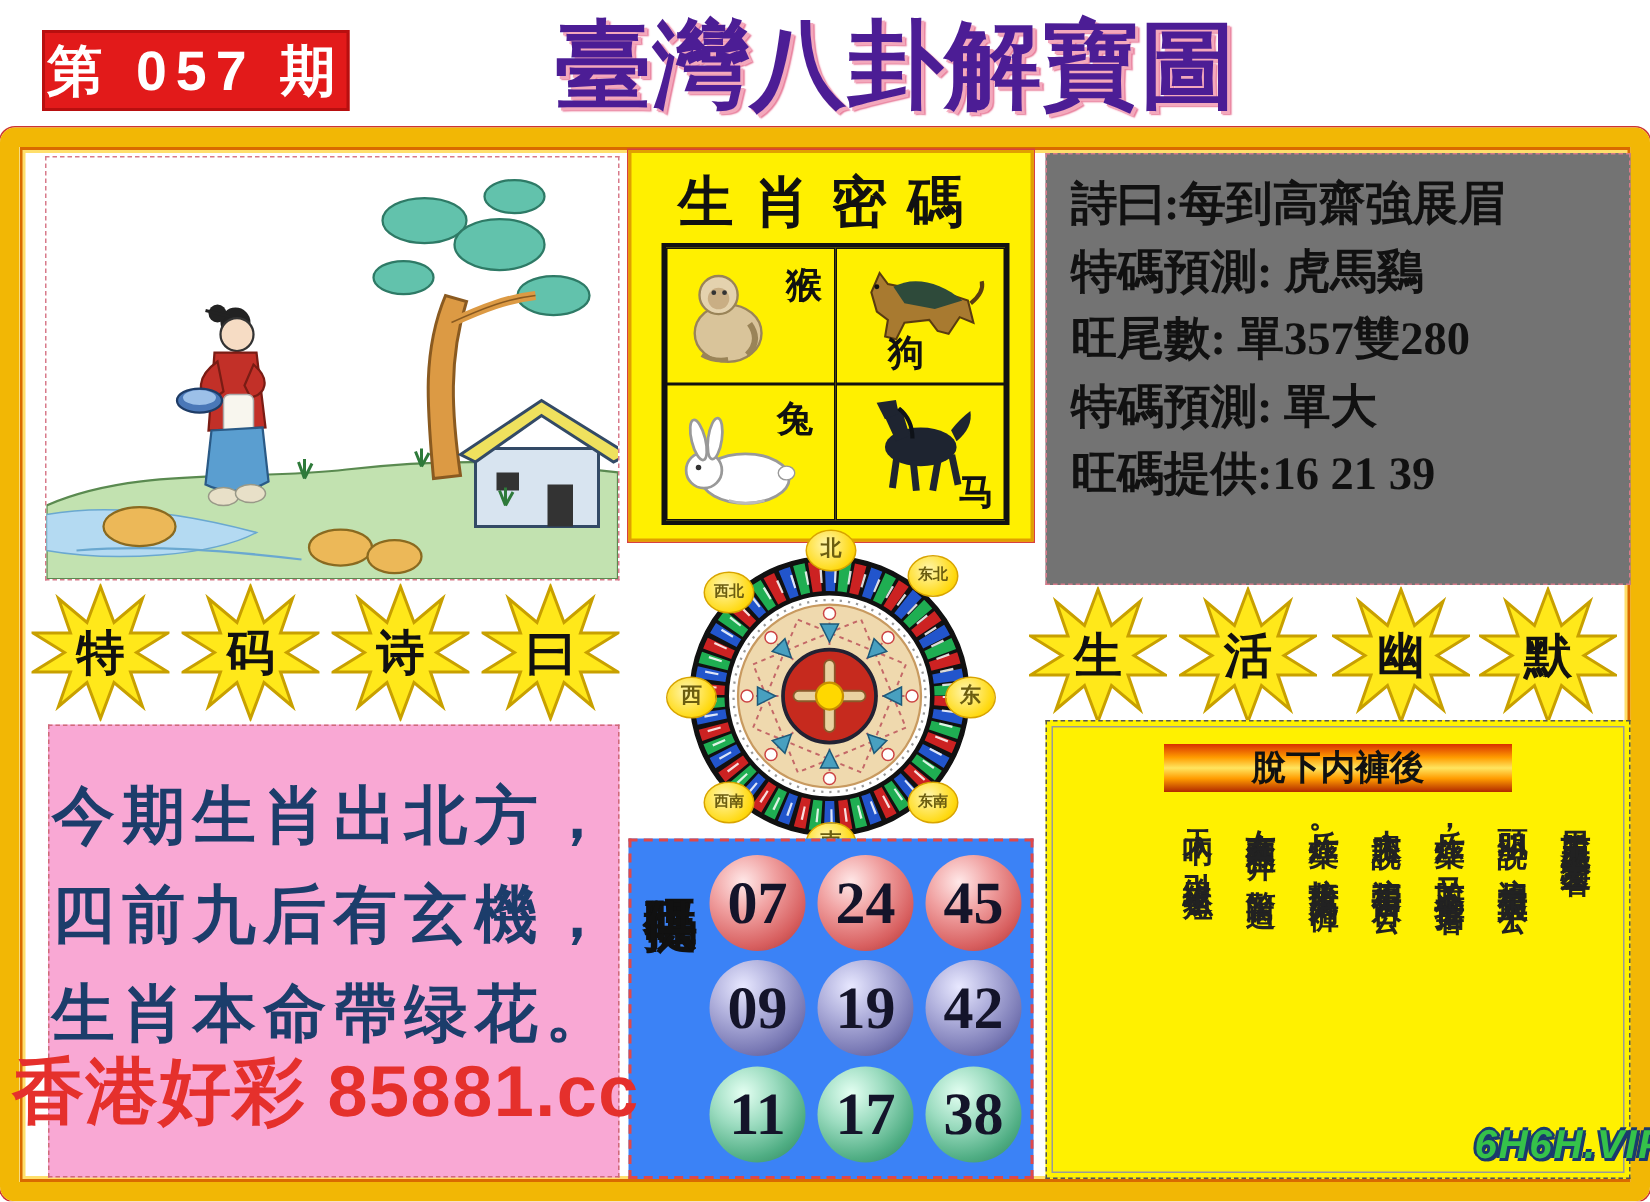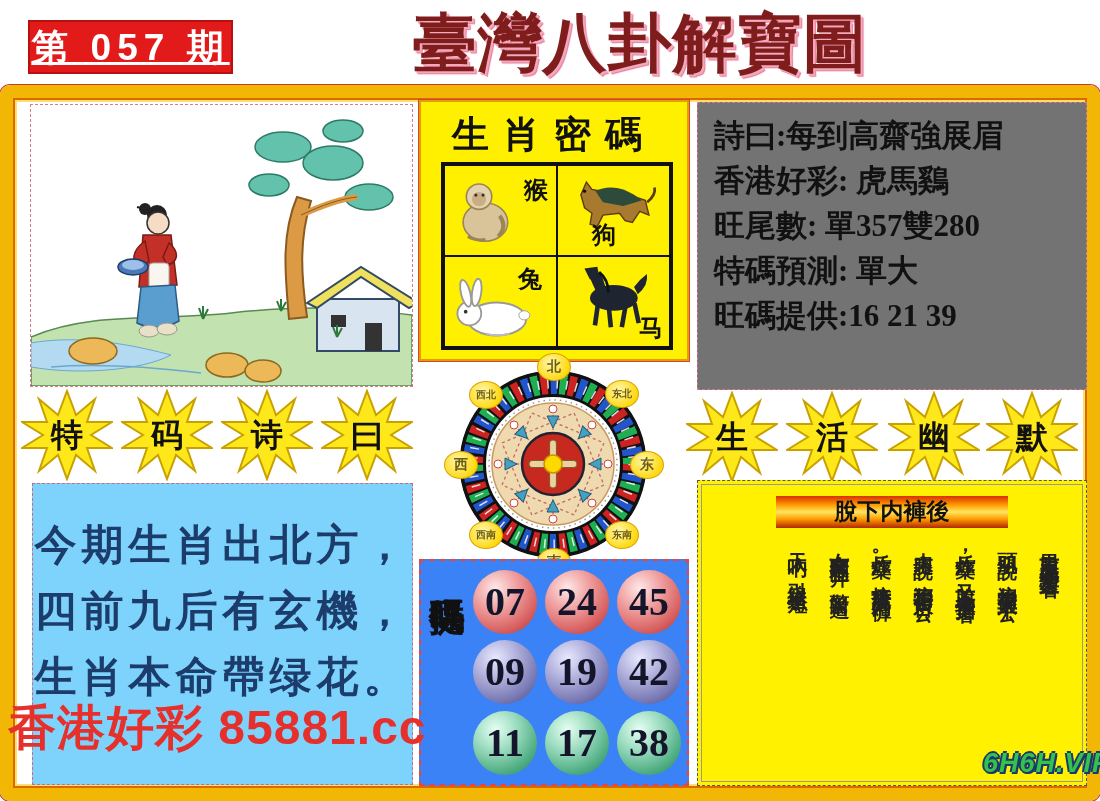--- a/index.html
+++ b/index.html
@@ -10,7 +10,7 @@
   
   .issue-badge{left:28px;top:20px;width:205px;height:54px;background:#e21a1a;
     border:2px solid #b80f0f;color:#fff;font-weight:bold;font-size:37px;line-height:52px;
-    text-align:center;letter-spacing:6px;font-family:"Liberation Sans",sans-serif;text-decoration:underline;}
+    text-align:center;letter-spacing:6px;font-family:"Liberation Sans",sans-serif;}
   .main-title{left:370px;top:0px;width:540px;height:84px;text-align:center;
     font-size:64px;font-weight:bold;color:#7f1d1d;letter-spacing:1px;
     text-shadow:2px 2px 0 #f3a8bc,3px 3px 1px #e87a98;}

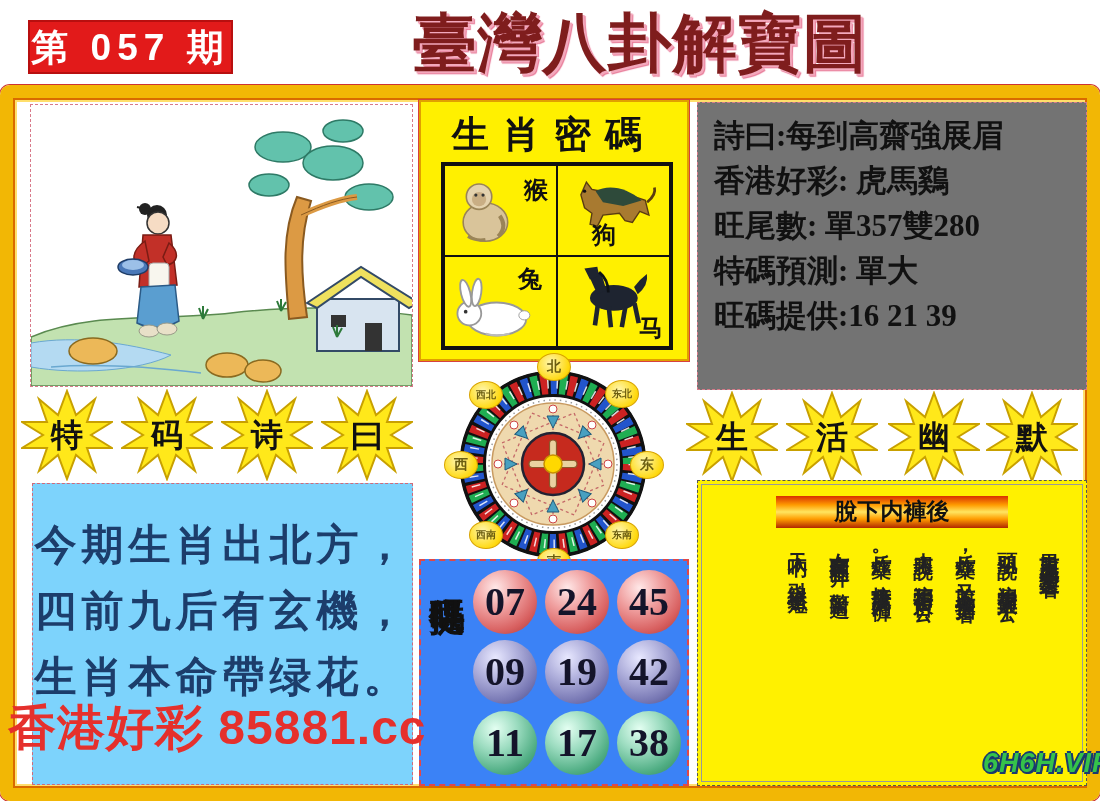--- a/index.html
+++ b/index.html
@@ -11,8 +11,8 @@
   .issue-badge{left:28px;top:20px;width:205px;height:54px;background:#e21a1a;
     border:2px solid #b80f0f;color:#fff;font-weight:bold;font-size:37px;line-height:52px;
     text-align:center;letter-spacing:6px;font-family:"Liberation Sans",sans-serif;}
-  .main-title{left:370px;top:0px;width:540px;height:84px;text-align:center;
-    font-size:64px;font-weight:bold;color:#7f1d1d;letter-spacing:1px;
+  .main-title{left:370px;top:0px;width:540px;height:84px;text-align:left;
+    font-size:64px;font-weight:bold;color:#4c1d95;letter-spacing:1px;
     text-shadow:2px 2px 0 #f3a8bc,3px 3px 1px #e87a98;}
 
   

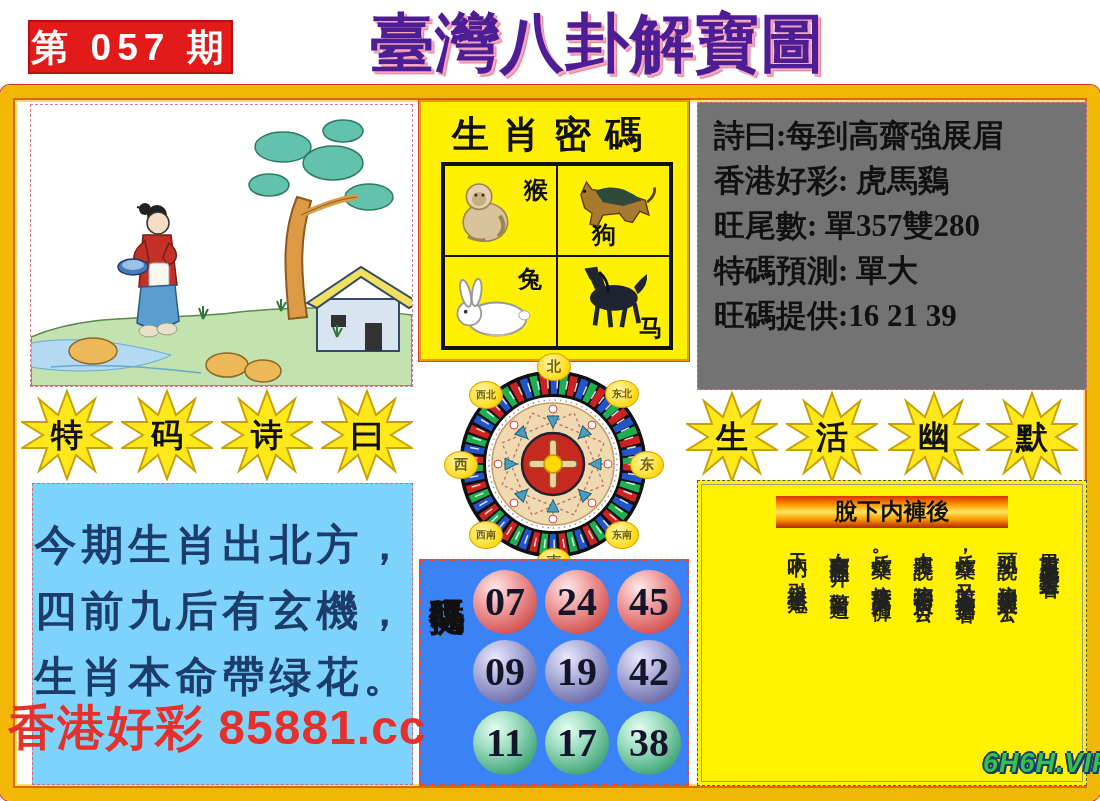--- a/index.html
+++ b/index.html
@@ -319,7 +319,7 @@
 
   <div class="abs infobox">
     <div>詩曰:每到高齋強展眉</div>
-    <div>香港好彩: 虎馬鷄</div>
+    <div>特碼預測: 虎馬鷄</div>
     <div>旺尾數: 單357雙280</div>
     <div>特碼預測: 單大</div>
     <div>旺碼提供:16 21 39</div>

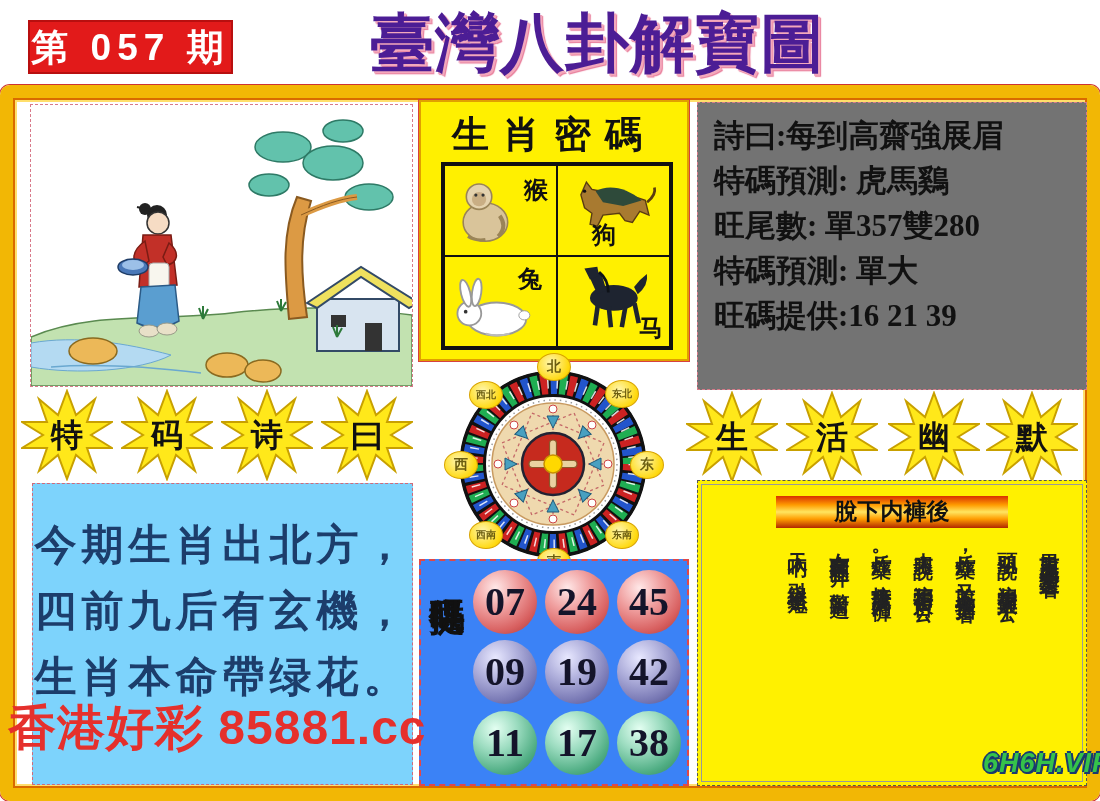--- a/index.html
+++ b/index.html
@@ -285,7 +285,7 @@
       </g>
     </svg>
     <div class="dir one" style="left:94px;top:1px;">北</div>
-    <div class="dir two" style="left:162px;top:28px;">东北</div>
+    <div class="dir two" style="left:162px;top:18px;">东北</div>
     <div class="dir one" style="left:187px;top:99px;">东</div>
     <div class="dir two" style="left:162px;top:169px;">东南</div>
     <div class="dir one" style="left:94px;top:196px;">南</div>

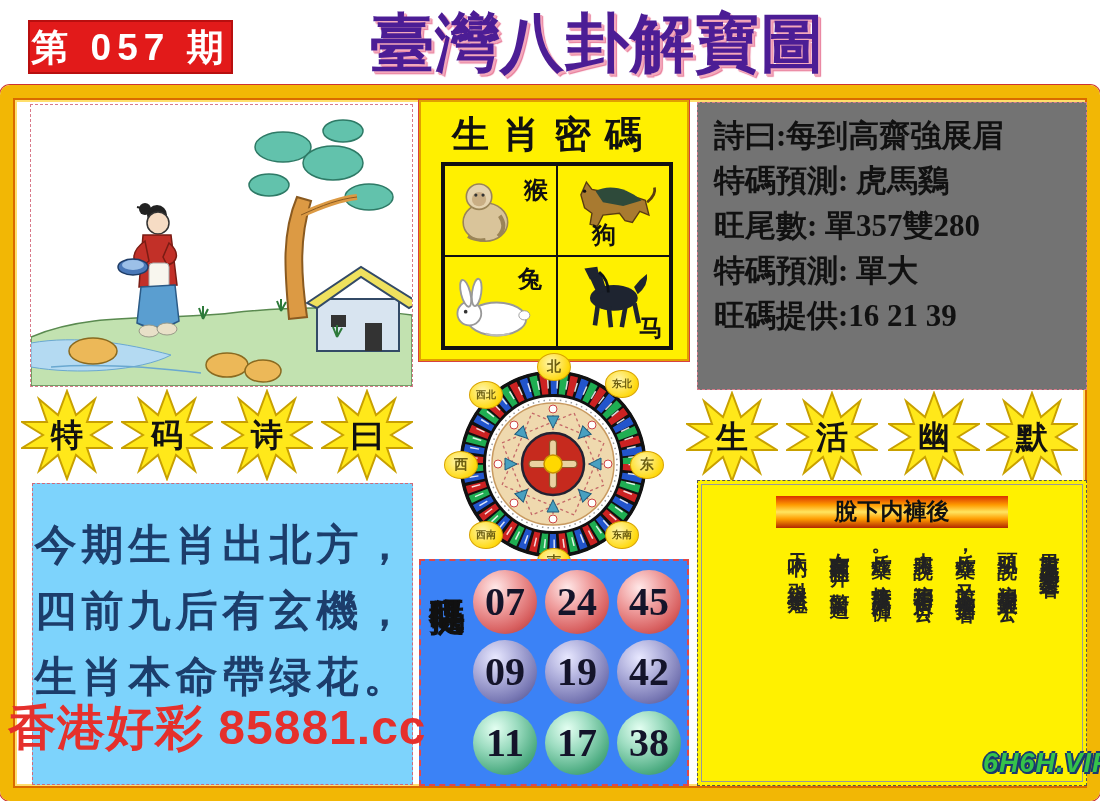--- a/index.html
+++ b/index.html
@@ -29,7 +29,7 @@
     line-height:92px;font-size:32px;font-weight:bold;color:#111;}
 
   
-  .poem{left:32px;top:483px;width:381px;height:302px;background:#7dd3fc;border:1px dashed #cf6a7a;
+  .poem{left:32px;top:483px;width:381px;height:302px;background:#f9a8d4;border:1px dashed #cf6a7a;
     text-align:center;padding-top:28px;}
   .poem div{font-size:42px;font-weight:bold;color:#1c3d6b;line-height:66px;letter-spacing:5px;}
 

